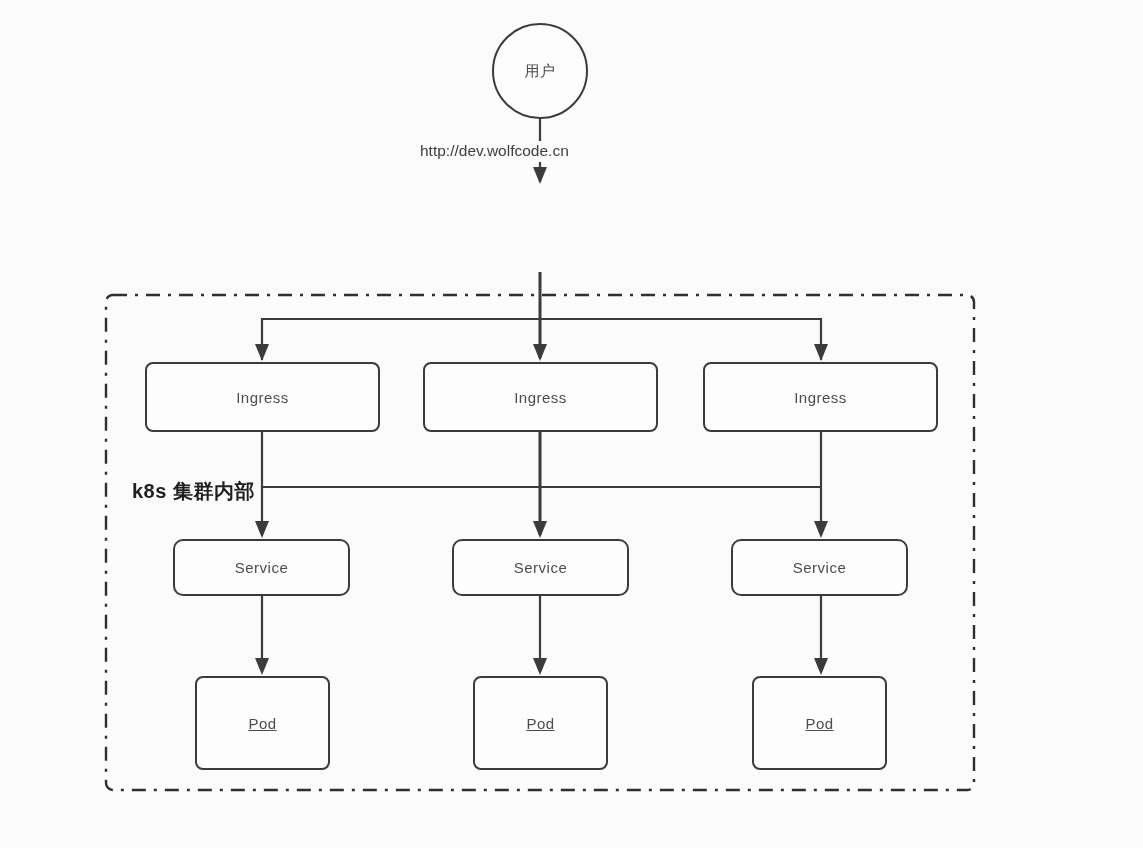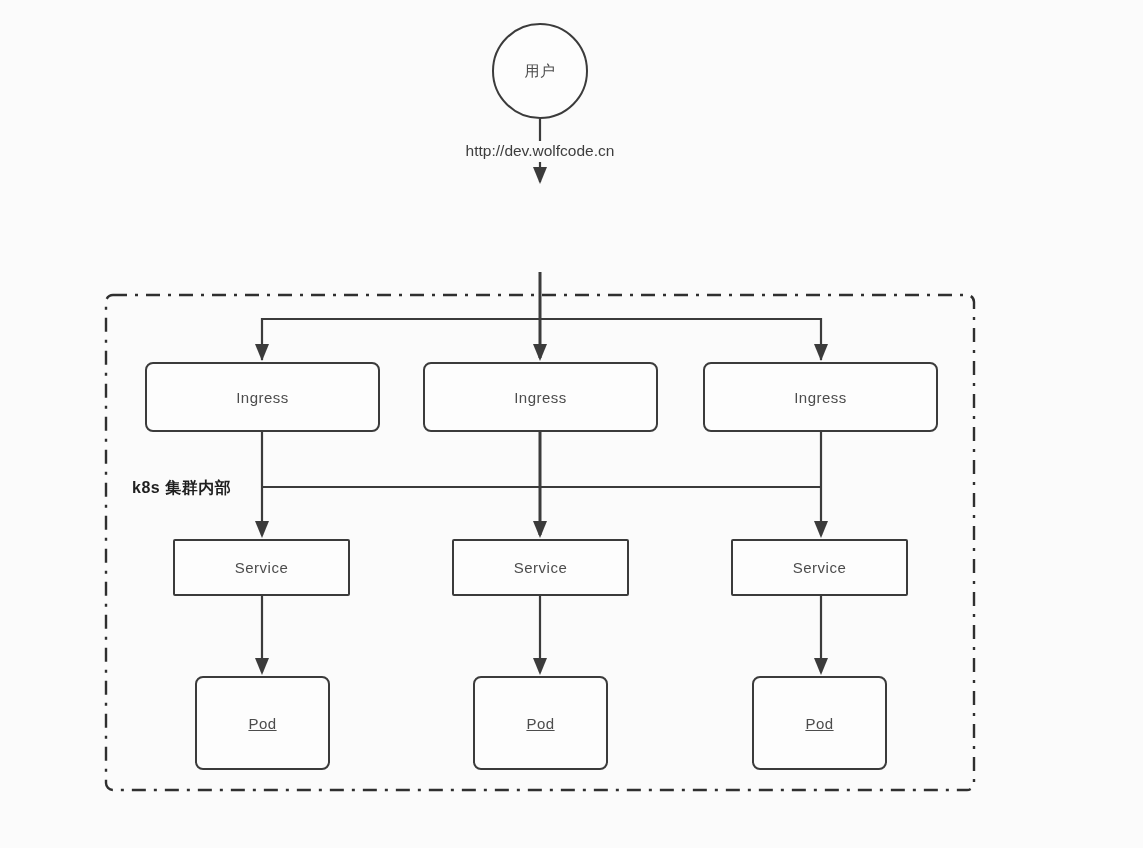--- a/index.html
+++ b/index.html
@@ -88,7 +88,7 @@
     z-index: 3;
     left: 420px; top: 141px;
     width: 240px;
-    text-align: center;
+    text-align: left;
     background: var(--bg);
     color: var(--label-text);
     font-size: 15.5px;

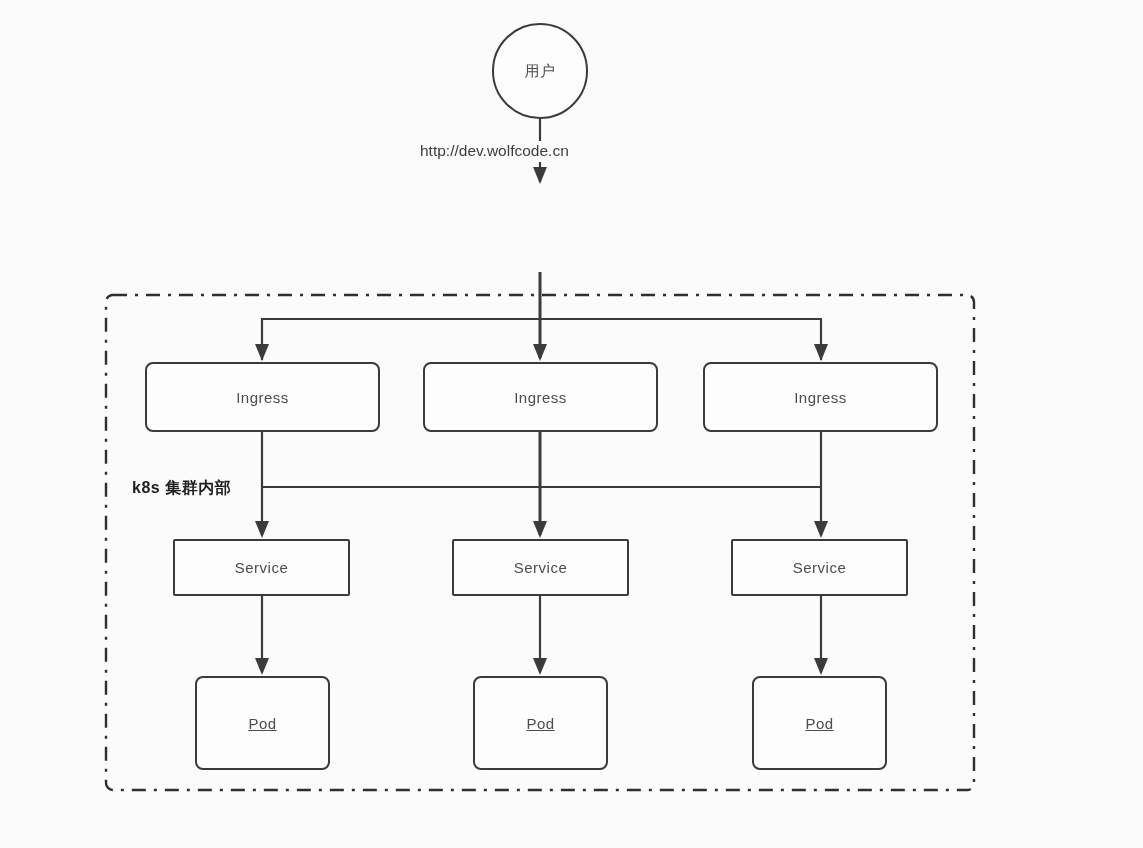--- a/index.html
+++ b/index.html
@@ -102,7 +102,7 @@
     background: var(--bg);
     color: #1f1f1f;
     font-weight: bold;
-    font-size: 16px;
+    font-size: 20px;
     padding: 2px 4px 2px 0;
     letter-spacing: 0.5px;
   }

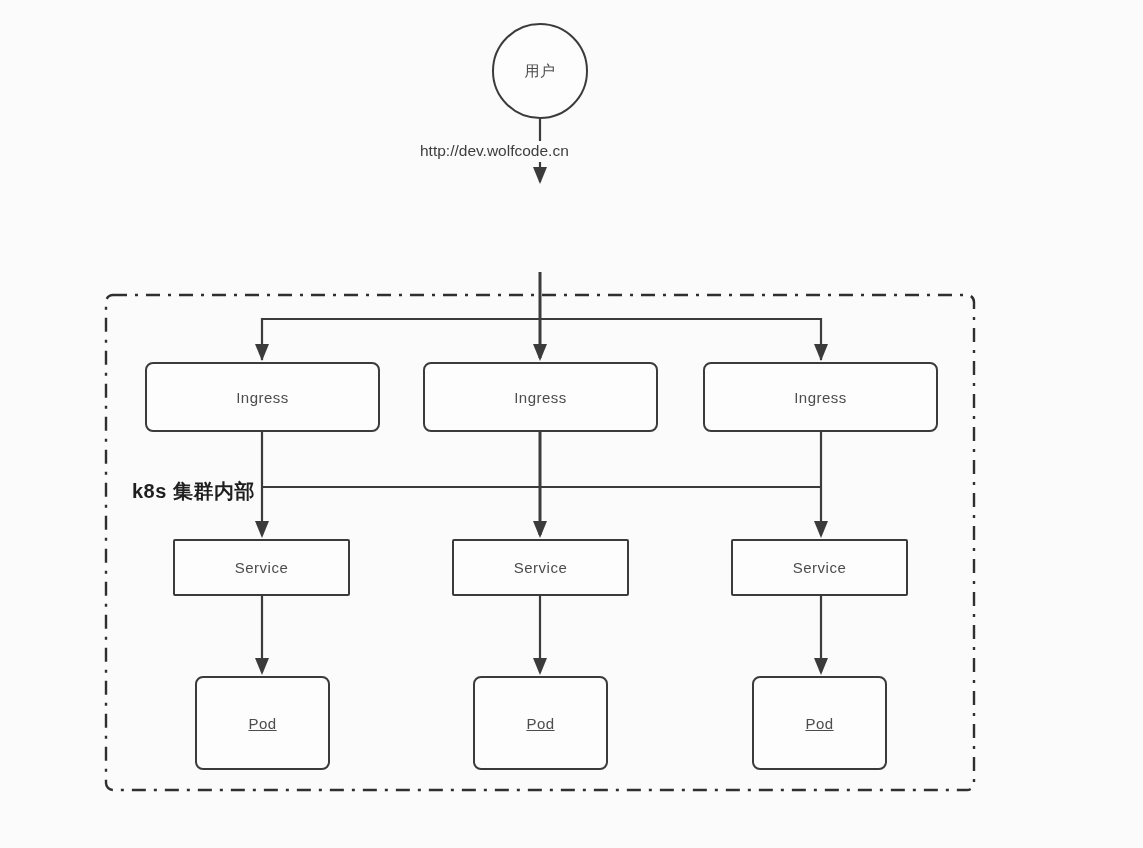--- a/index.html
+++ b/index.html
@@ -73,7 +73,7 @@
   .node.ingress.col-1 { left: 423px; }
   .node.ingress.col-2 { left: 703px; }
 
-  .node.service { top: 539px; width: 177px; height: 57px; border-width: 2.2px; border-radius: 2px; }
+  .node.service { top: 539px; width: 177px; height: 57px; border-width: 2.2px; border-radius: 10px; }
   .node.service.col-0 { left: 173px; }
   .node.service.col-1 { left: 452px; }
   .node.service.col-2 { left: 731px; }

